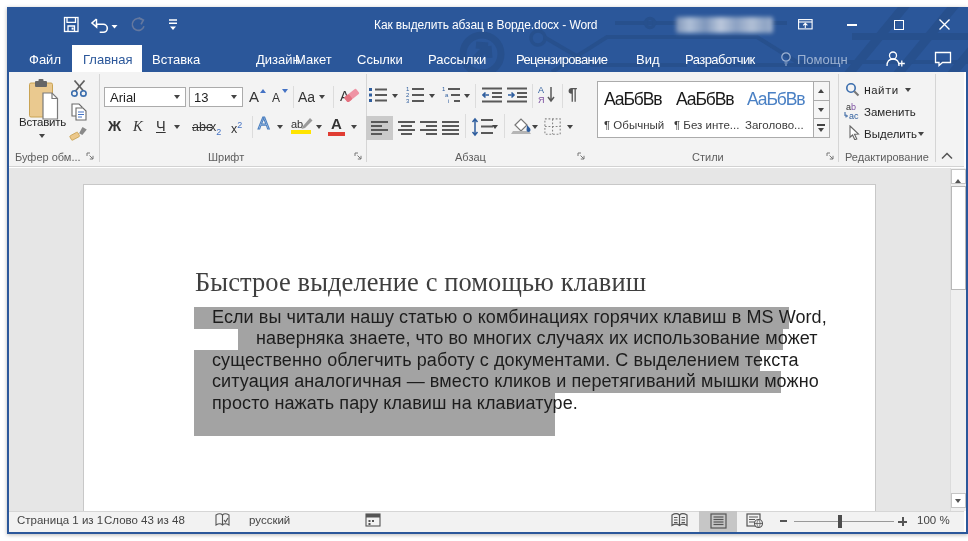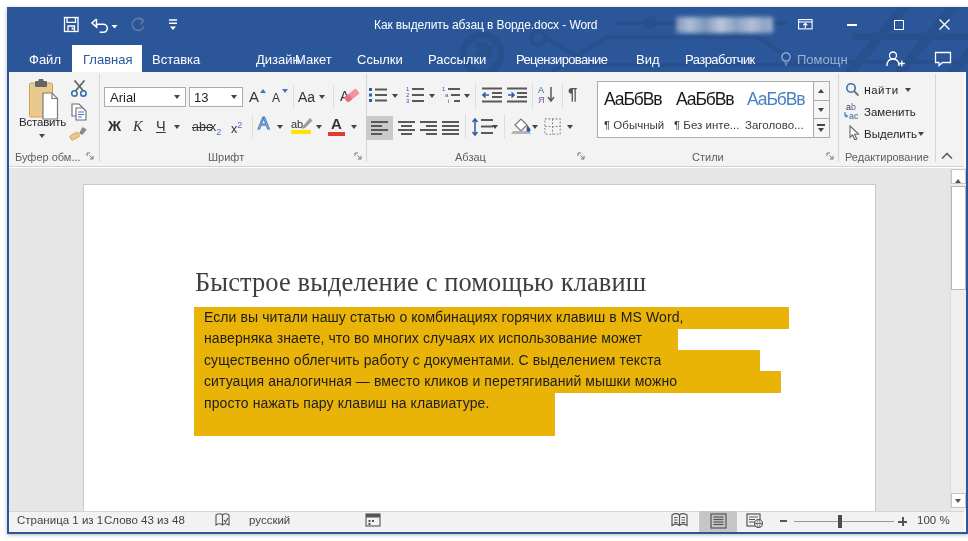--- a/index.html
+++ b/index.html
@@ -23,7 +23,7 @@
   .dn { position:absolute; width:0; height:0; border-left:3.5px solid transparent; border-right:3.5px solid transparent; border-top:4px solid #444; }
   .lineicon { position:absolute; }
   .lineicon div { background:#595959; height:2px; margin-bottom:2px; }
-  .docline { position:absolute; left:194px; height:22px; background:#eab308; color:#1d1d1d; font-size:14px; letter-spacing:0.09px; line-height:21.6px; white-space:nowrap; padding-left:10px; }
+  .docline { position:absolute; left:194px; height:22px; background:#a3a3a3; color:#1d1d1d; font-size:18px; letter-spacing:0.09px; line-height:21.6px; white-space:nowrap; padding-left:18px; }
 </style>
 </head>
 <body>

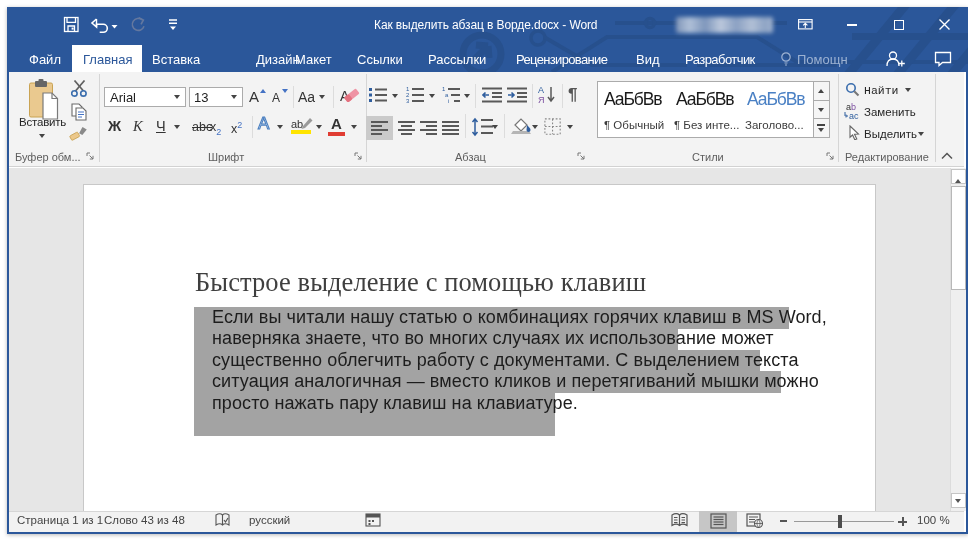--- a/index.html
+++ b/index.html
@@ -370,7 +370,7 @@
 
 <div class="abs" style="left:195px;top:269px;font-family:'Liberation Serif',serif;font-size:26.5px;line-height:26.5px;letter-spacing:0.08px;color:#3f3f3f;white-space:nowrap;">Быстрое выделение с помощью клавиш</div>
 <div class="docline" style="top:306.5px;width:595px;">Если вы читали нашу статью о комбинациях горячих клавиш в MS Word,</div>
-<div class="docline" style="top:328.1px;width:484px;">наверняка знаете, что во многих случаях их использование может</div>
+<div class="docline" style="top:328.1px;width:545px;margin-left:44px;">наверняка знаете, что во многих случаях их использование может</div>
 <div class="docline" style="top:349.7px;width:566px;">существенно облегчить работу с документами. С выделением текста</div>
 <div class="docline" style="top:371.3px;width:587px;">ситуация аналогичная — вместо кликов и перетягиваний мышки можно</div>
 <div class="docline" style="top:392.9px;width:361px;">просто нажать пару клавиш на клавиатуре.</div>

